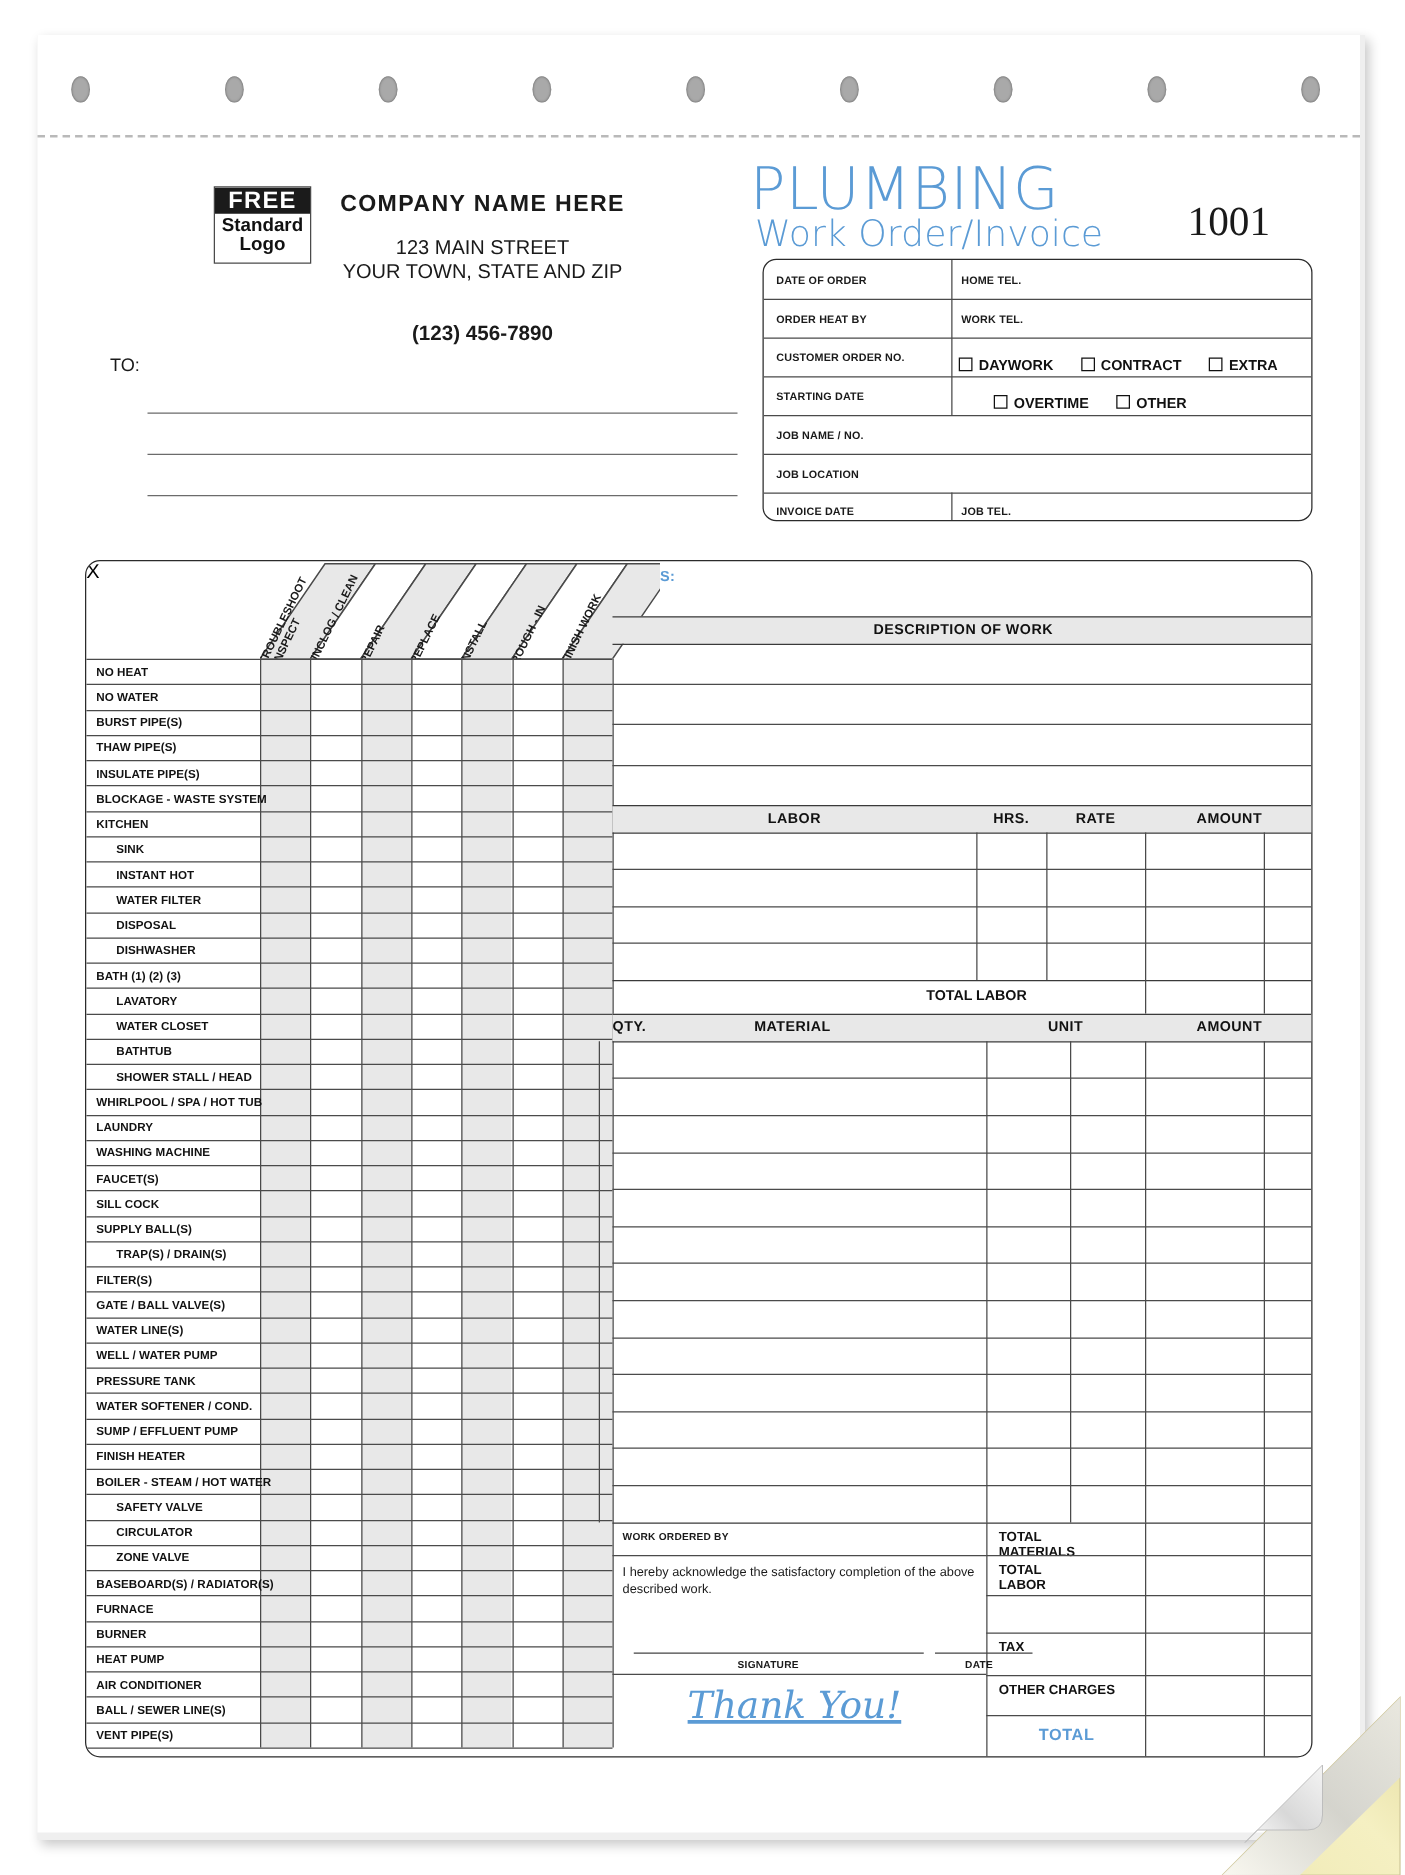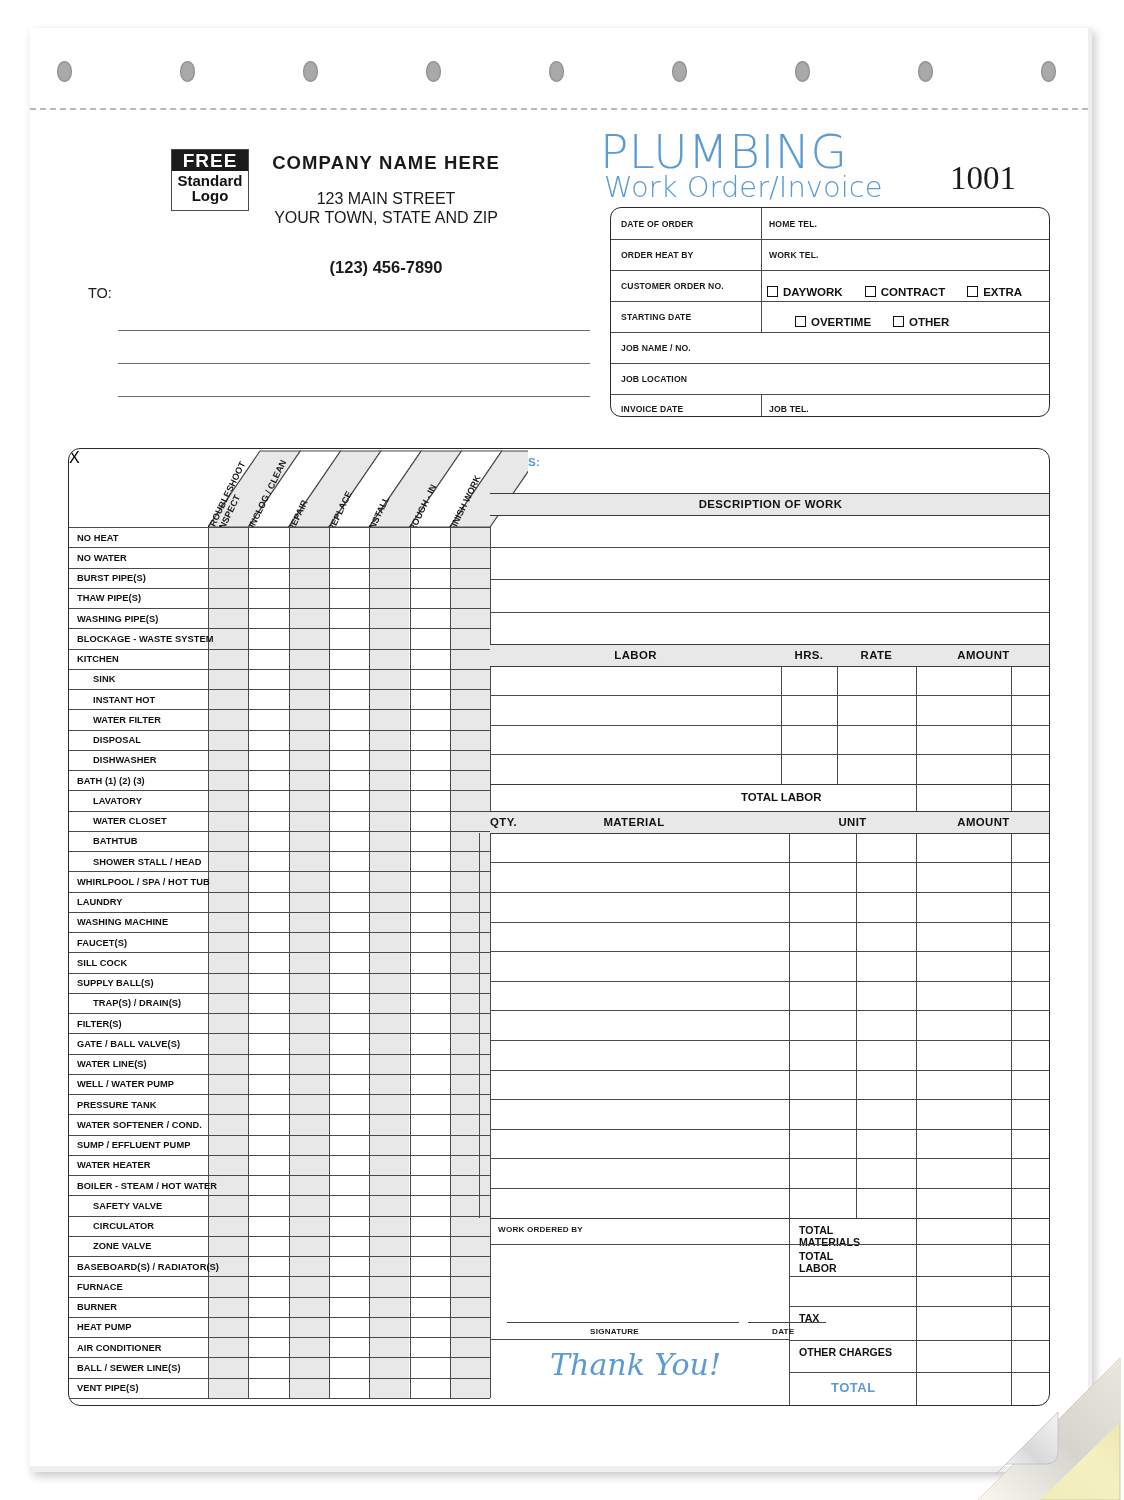--- a/index.html
+++ b/index.html
@@ -599,7 +599,7 @@
       <div class="row-label" style="left: 8px; top: 103.75px;">NO WATER</div>
       <div class="row-label" style="left: 8px; top: 124px;">BURST PIPE(S)</div>
       <div class="row-label" style="left: 8px; top: 144.25px;">THAW PIPE(S)</div>
-      <div class="row-label" style="left: 8px; top: 164.5px;">WASHING PIPE(S)</div>
+      <div class="row-label" style="left: 8px; top: 164.5px;">INSULATE PIPE(S)</div>
       <div class="row-label" style="left: 8px; top: 184.75px;">BLOCKAGE - WASTE SYSTEM</div>
       <div class="row-label" style="left: 8px; top: 205px;">KITCHEN</div>
       <div class="row-label" style="left: 24px; top: 225.25px;">SINK</div>

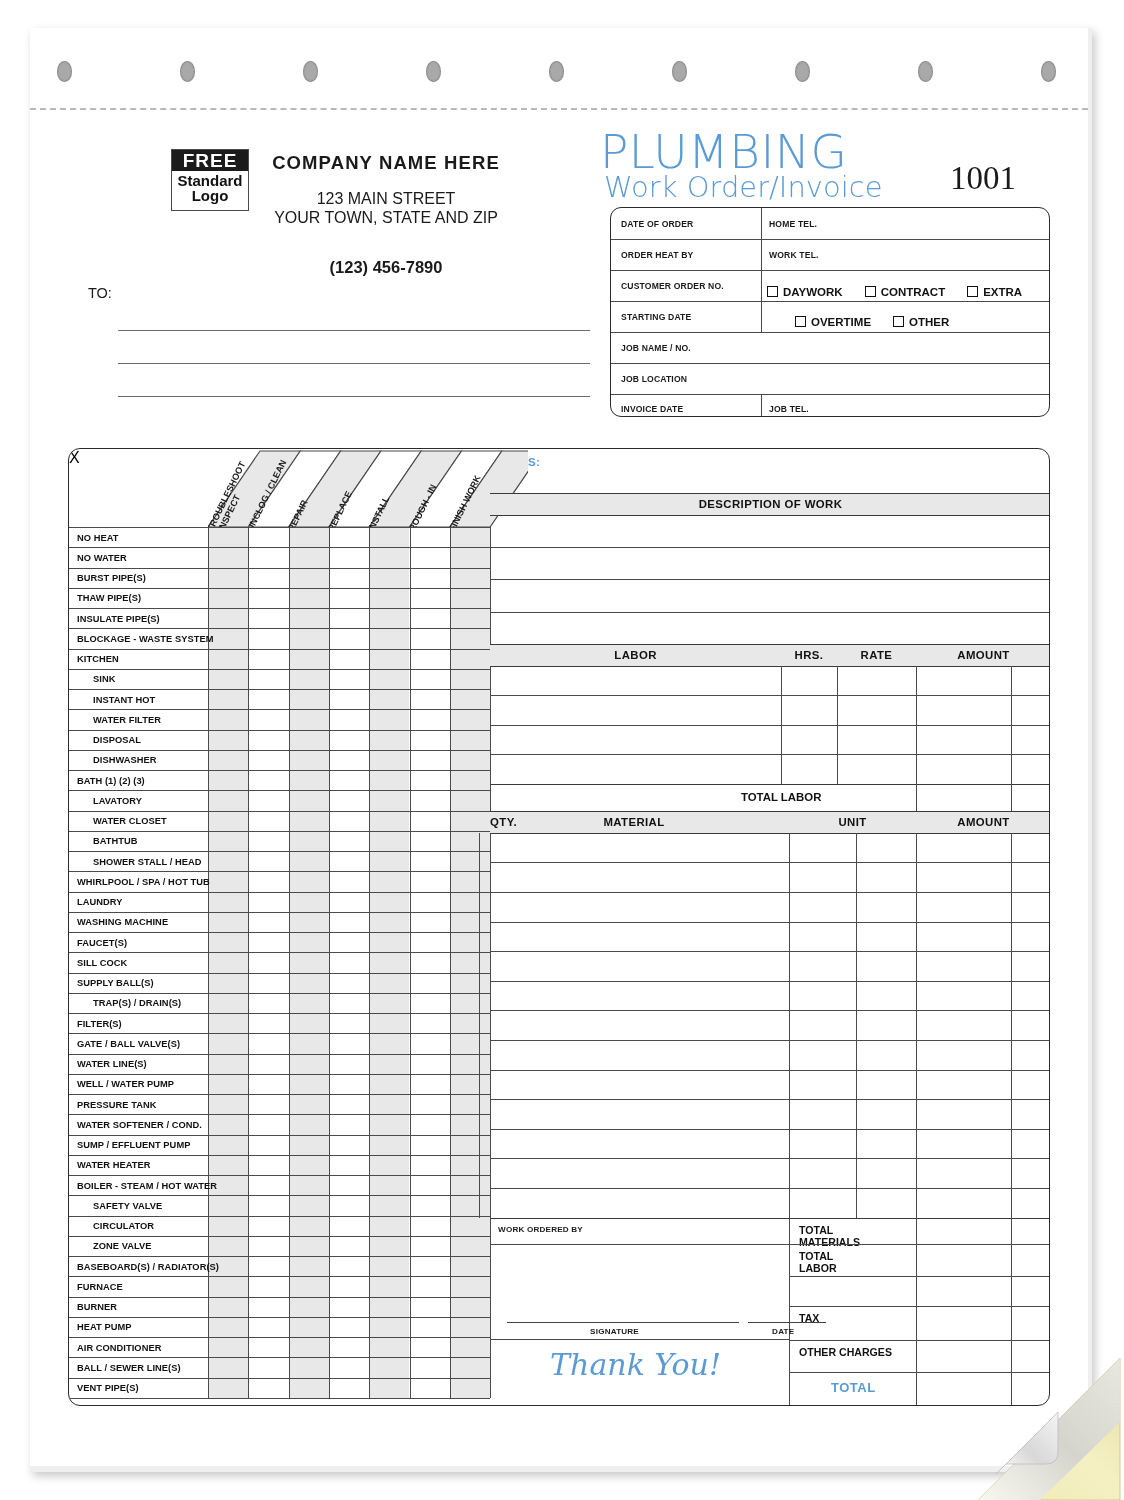--- a/index.html
+++ b/index.html
@@ -626,7 +626,7 @@
       <div class="row-label" style="left: 8px; top: 650.5px;">PRESSURE TANK</div>
       <div class="row-label" style="left: 8px; top: 670.75px;">WATER SOFTENER / COND.</div>
       <div class="row-label" style="left: 8px; top: 691px;">SUMP / EFFLUENT PUMP</div>
-      <div class="row-label" style="left: 8px; top: 711.25px;">WATER HEATER</div>
+      <div class="row-label" style="left: 8px; top: 711.25px;">FINISH HEATER</div>
       <div class="row-label" style="left: 8px; top: 731.5px;">BOILER - STEAM / HOT WATER</div>
       <div class="row-label" style="left: 24px; top: 751.75px;">SAFETY VALVE</div>
       <div class="row-label" style="left: 24px; top: 772px;">CIRCULATOR</div>

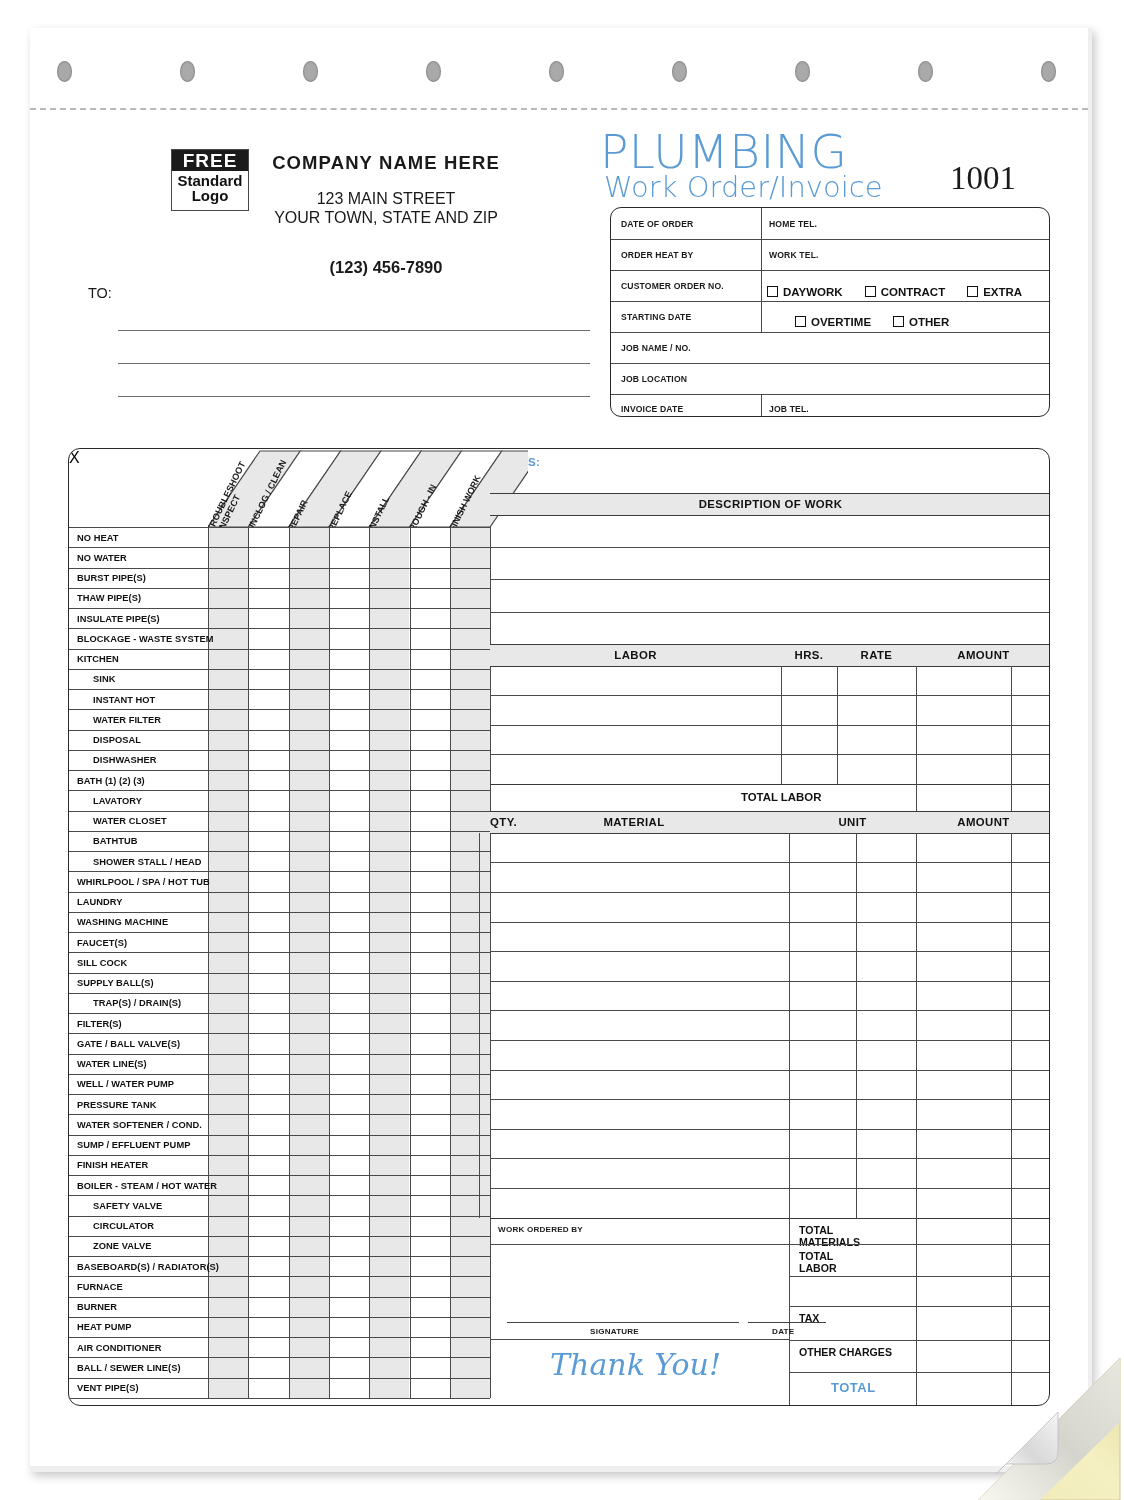--- a/index.html
+++ b/index.html
@@ -800,6 +800,7 @@
       <div class="small-cap" style="left: 429.1px; top: 775.6px;">WORK ORDERED BY</div>
       <div class="gcell" style="left: 421.1px; top: 768.6px; width: 298.9px; height: 26px;"></div>
       <div class="gl-h" style="left: 421.1px; top: 794.6px; width: 298.9px;"></div>
+      <div class="ack-txt" style="left: 429.1px; top: 802.6px; width: 284.9px;">I hereby acknowledge the satisfactory completion of the above described work.</div>
       <div class="sigX" style="left: 429.1px; top: 860.6px;">X</div>
       <div class="sigline" style="left: 438.1px; top: 872.6px; width: 232px;"></div>
       <div class="sigline" style="left: 679.1px; top: 872.6px; width: 78px;"></div>

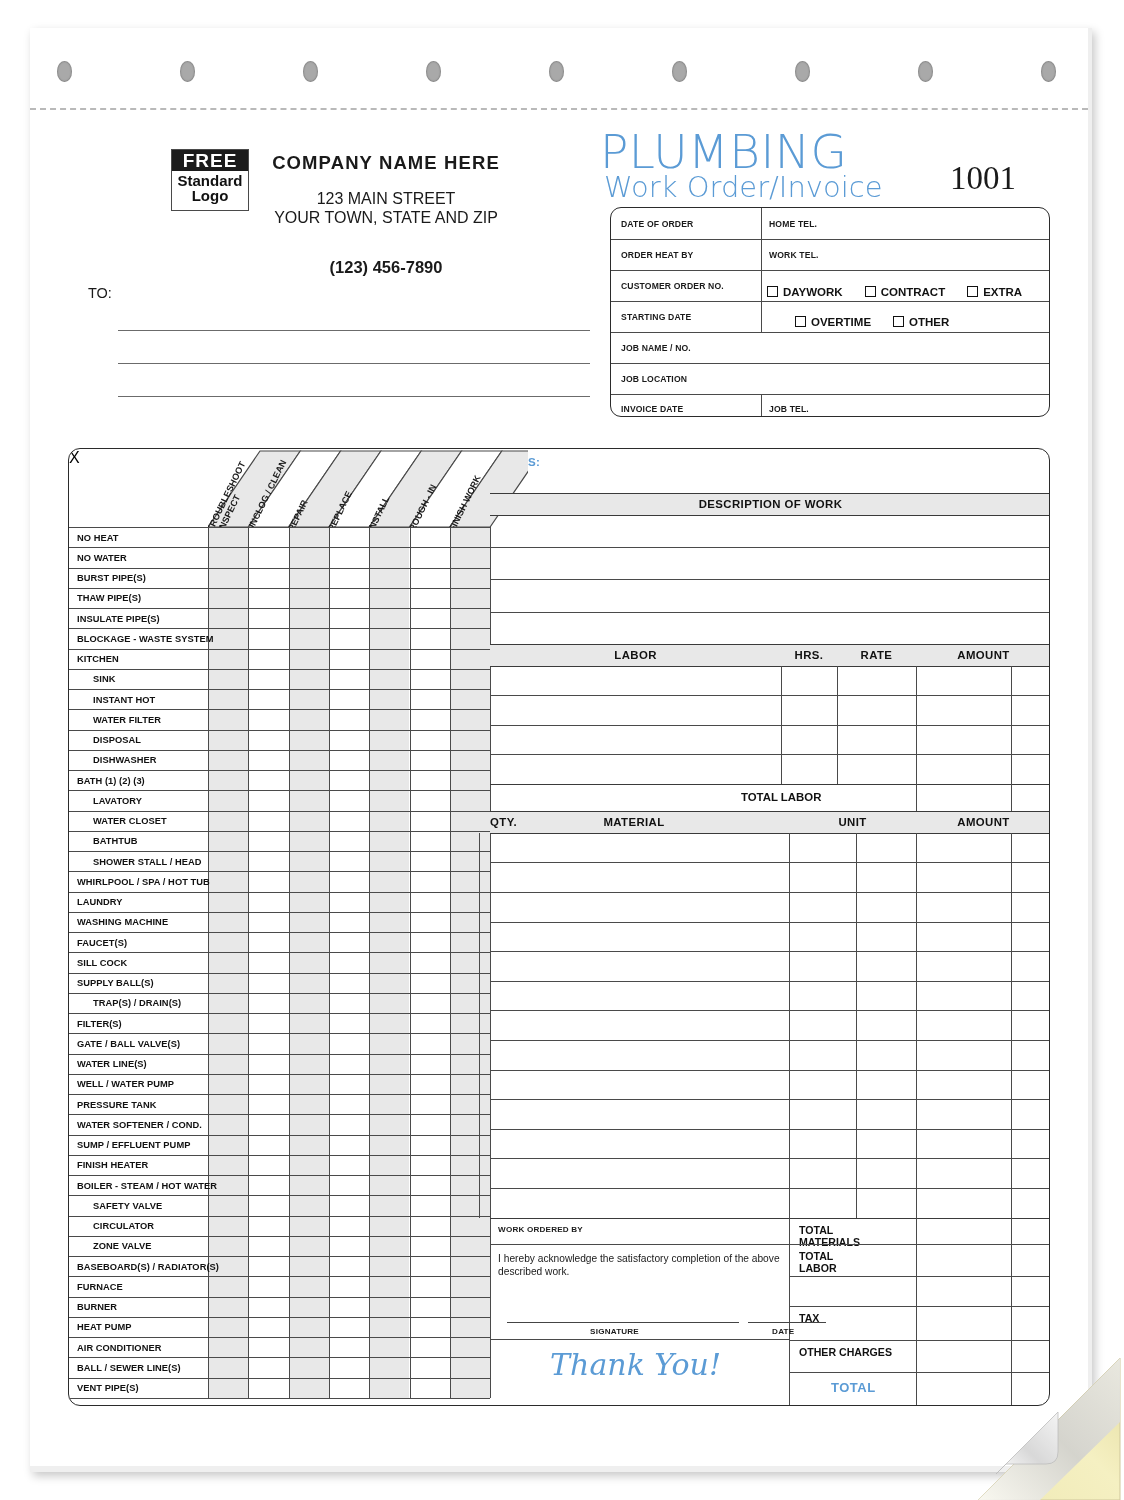--- a/index.html
+++ b/index.html
@@ -137,7 +137,7 @@
   .ack-txt { position:absolute; font-size:10.2px; color:#1a1a1a; line-height:13px;}
   #thankyou {
     position:absolute; font-size:30px; color:#5b9bd5;
-    font-family:"DejaVu Serif", serif; font-style:italic; font-weight:400;
+    font-family:"DejaVu Serif", serif; font-style:italic; font-weight:400;text-decoration:underline;
   }
   .tot-lbl { position:absolute; font-size:10.6px; font-weight:bold; color:#111; line-height:12.5px;}
   #total-blue { position:absolute; font-size:13px; font-weight:bold; color:#5b9bd5; letter-spacing:0.5px;}

